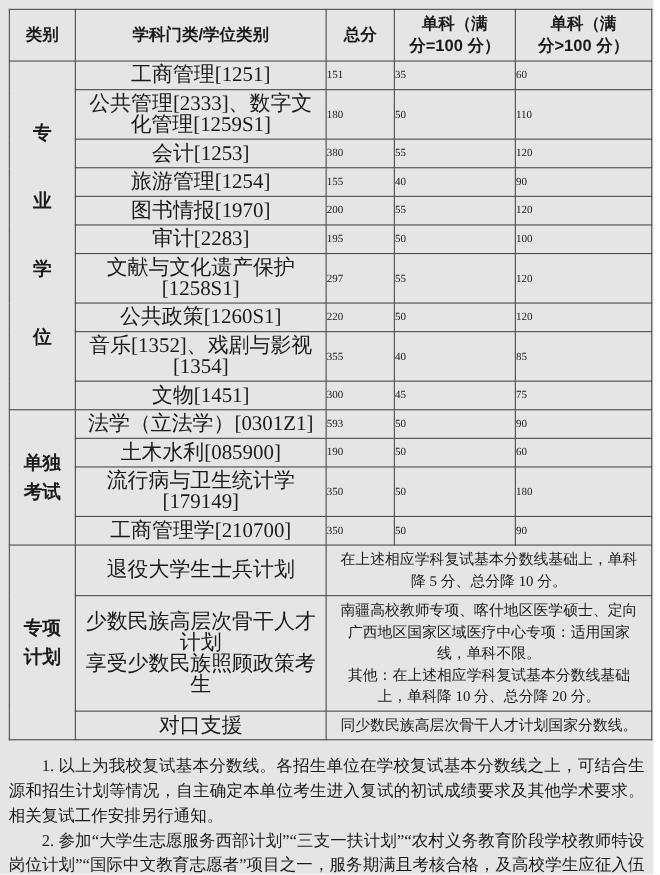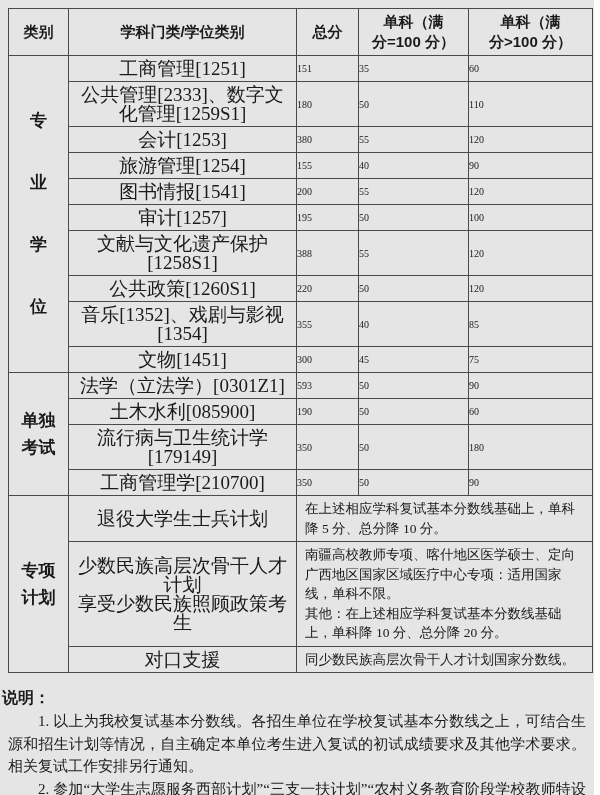--- a/index.html
+++ b/index.html
@@ -138,7 +138,7 @@
           <td class="num">90</td>
         </tr>
         <tr>
-          <td class="name">图书情报[1541]</td>
+          <td class="name">图书情报[1970]</td>
           <td class="num">200</td>
           <td class="num">55</td>
           <td class="num">120</td>

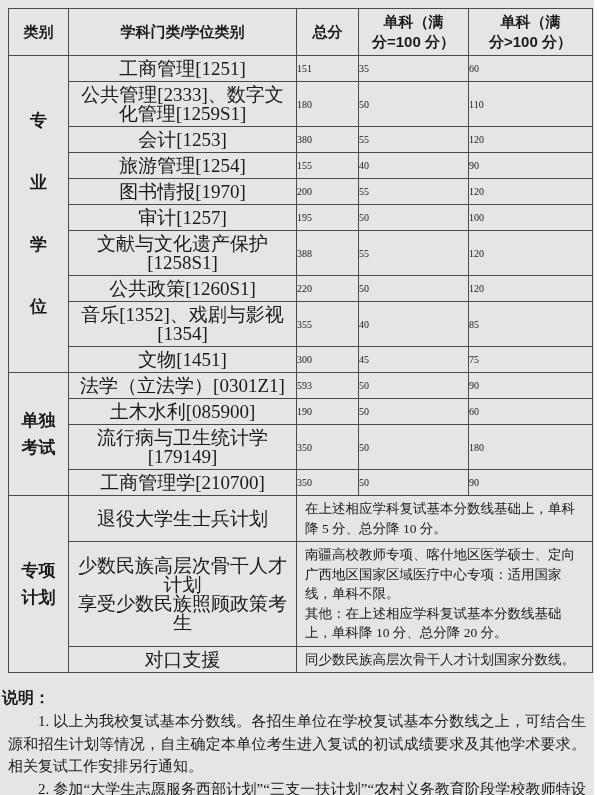--- a/index.html
+++ b/index.html
@@ -144,7 +144,7 @@
           <td class="num">120</td>
         </tr>
         <tr>
-          <td class="name">审计[1257]</td>
+          <td class="name">审计[2283]</td>
           <td class="num">195</td>
           <td class="num">50</td>
           <td class="num">100</td>

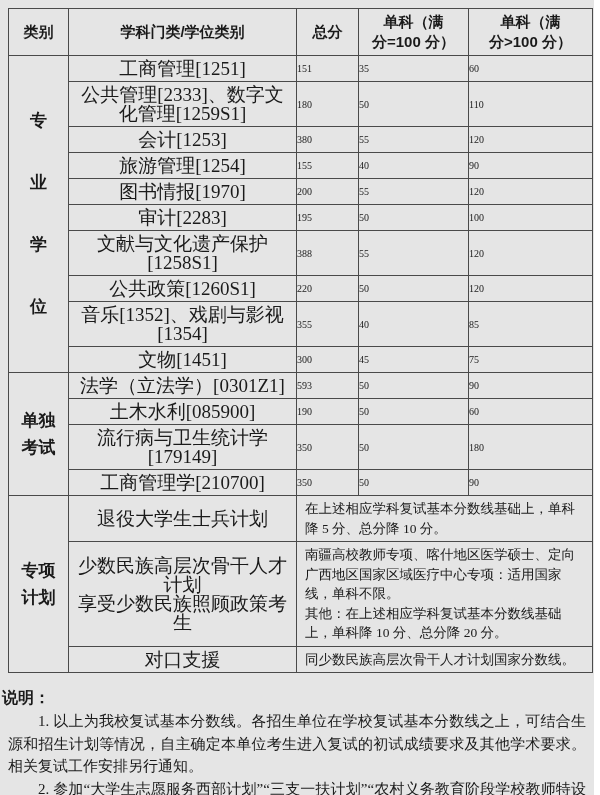--- a/index.html
+++ b/index.html
@@ -151,7 +151,7 @@
         </tr>
         <tr>
           <td class="name">文献与文化遗产保护[1258S1]</td>
-          <td class="num">388</td>
+          <td class="num">297</td>
           <td class="num">55</td>
           <td class="num">120</td>
         </tr>

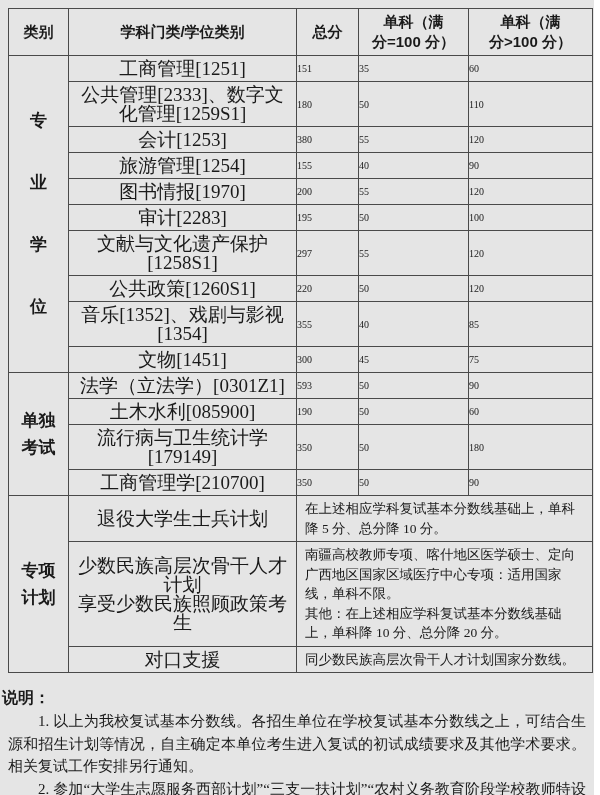--- a/index.html
+++ b/index.html
@@ -64,7 +64,7 @@
   td.note {
     font-size: 13.5px;
     line-height: 19.5px;
-    text-align: left;
+    text-align: center;
     padding: 3px 8px;
     white-space: pre-line;
   }

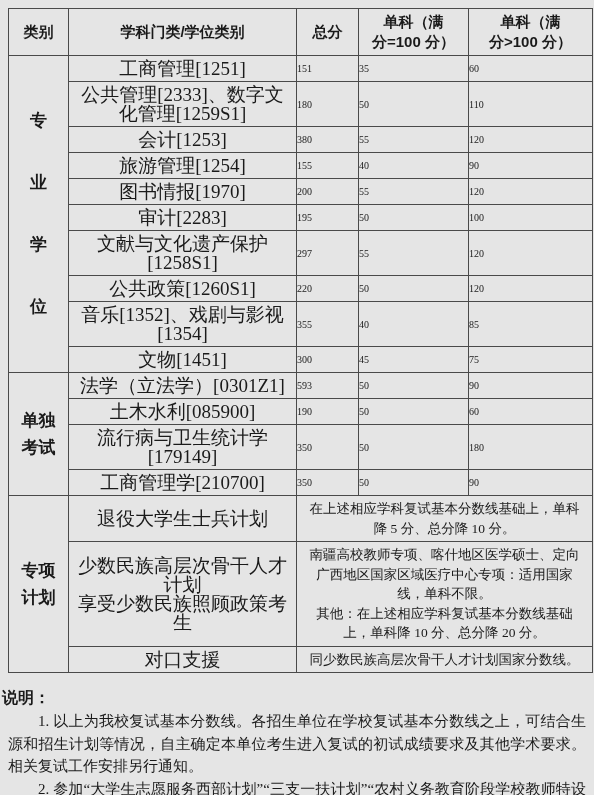--- a/index.html
+++ b/index.html
@@ -219,7 +219,6 @@
   </table>
 
   <div class="notes">
-    <div class="notes-title">说明：</div>
     <p>1. 以上为我校复试基本分数线。各招生单位在学校复试基本分数线之上，可结合生源和招生计划等情况，自主确定本单位考生进入复试的初试成绩要求及其他学术要求。相关复试工作安排另行通知。</p>
     <p>2. 参加“大学生志愿服务西部计划”“三支一扶计划”“农村义务教育阶段学校教师特设岗位计划”“国际中文教育志愿者”项目之一，服务期满且考核合格，及高校学生应征入伍服现役退役的考生，执行教育部有关加分政策。纳入“退役大学生士兵”专项计划招录的，不再享受退役大学生士兵初试加分政策。</p>
 

